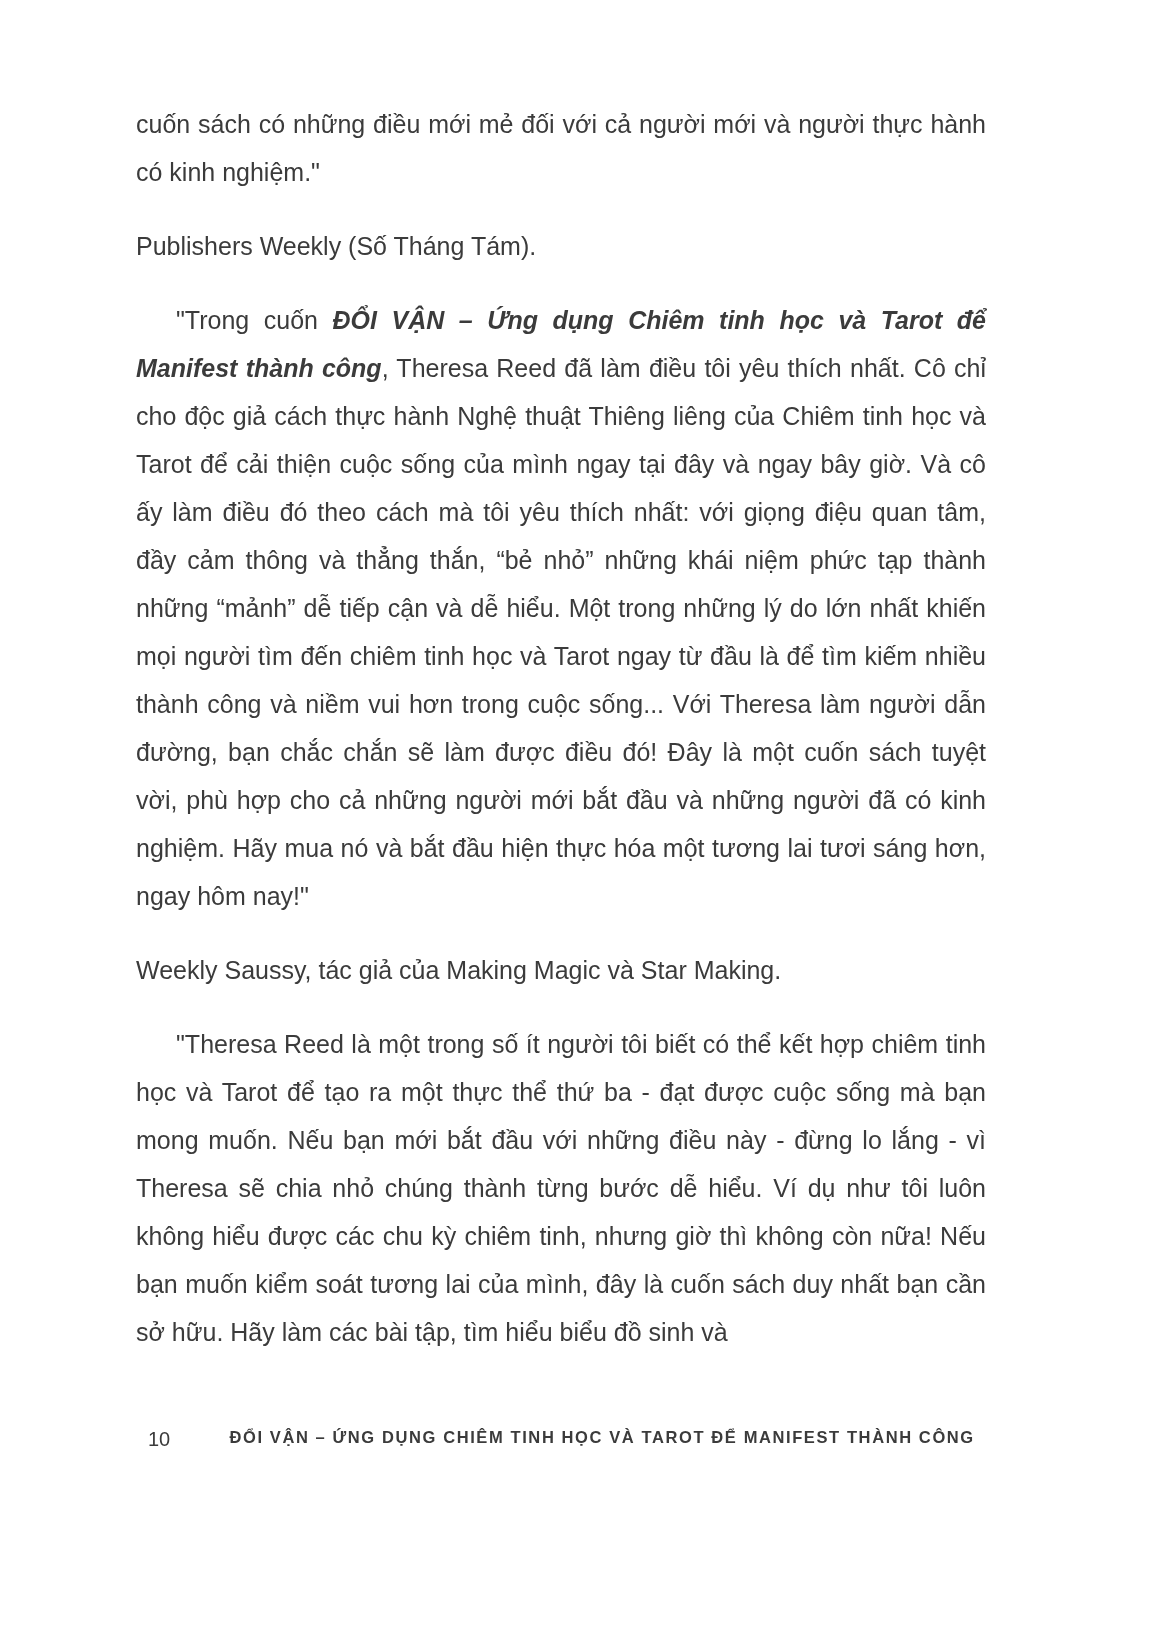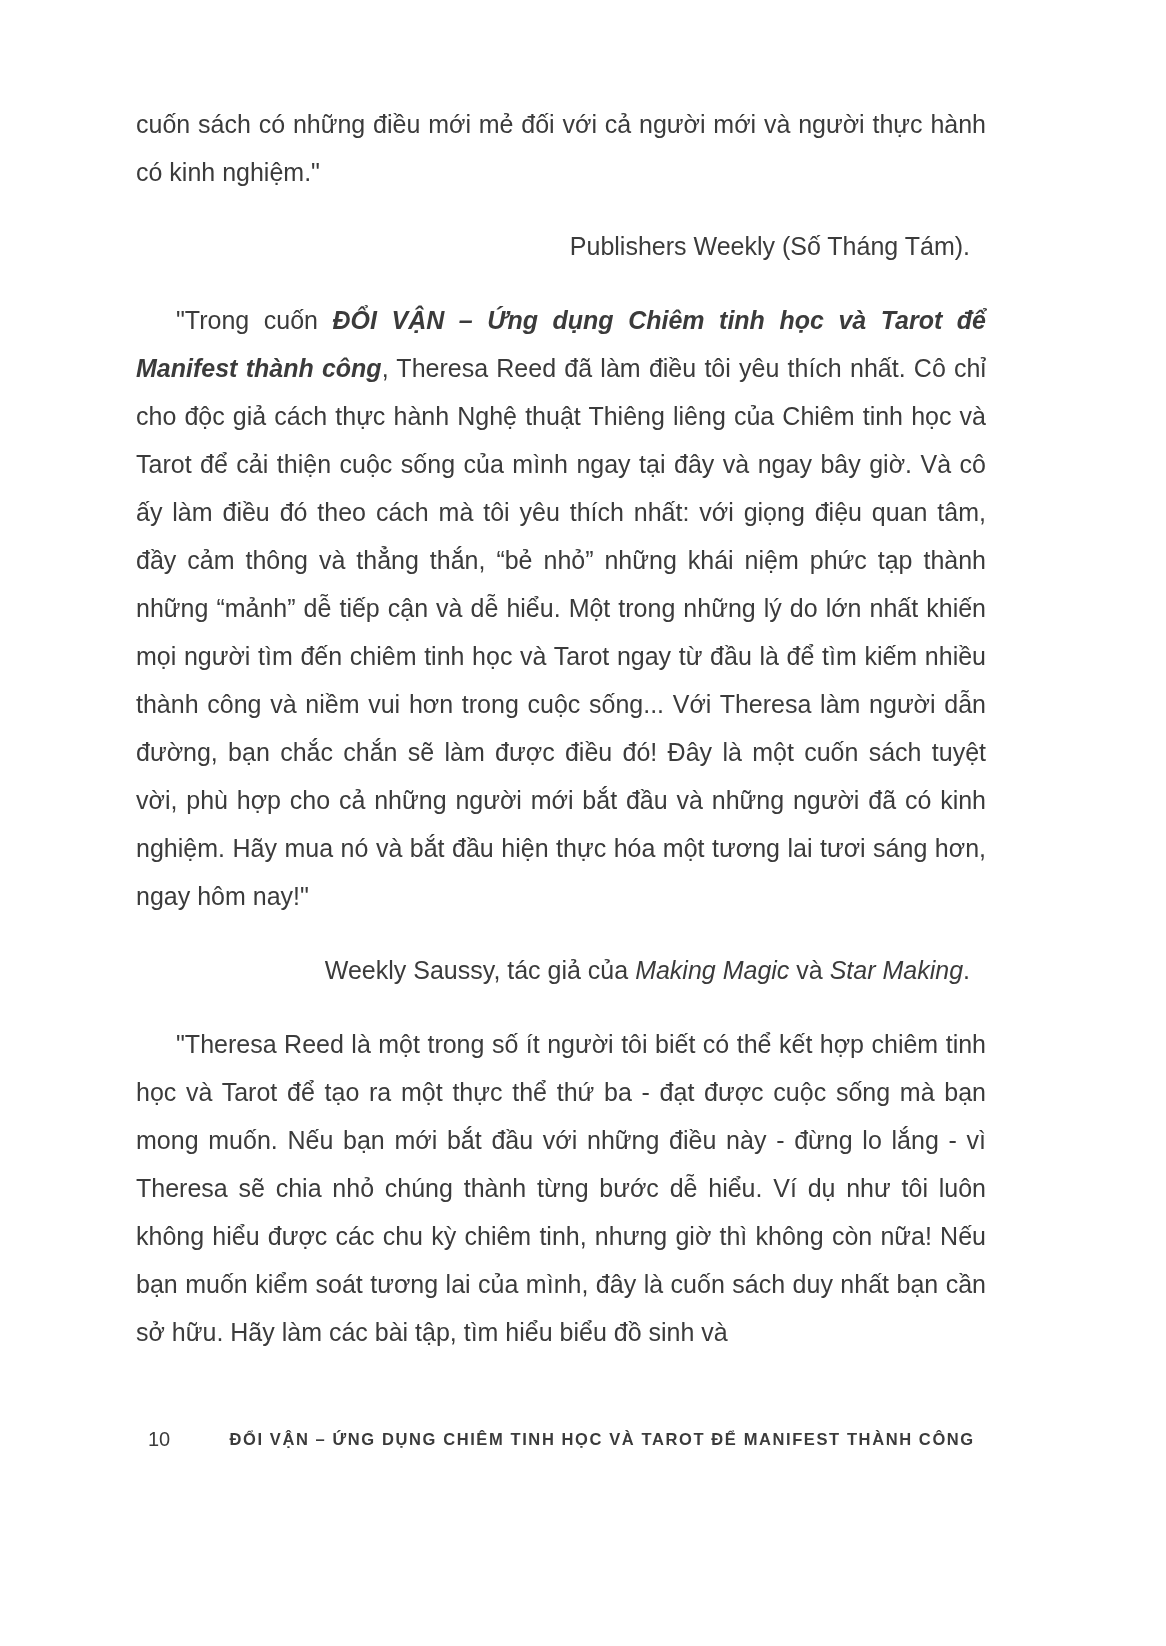--- a/index.html
+++ b/index.html
@@ -32,7 +32,6 @@
   p.body { margin-bottom: 0; }
   p.indent { text-indent: 40px; }
   p.attribution {
-    text-align: right;
     margin: 26px 16px 26px 0;
   }
   .seg-bold-italic { font-weight: bold; font-style: italic; }

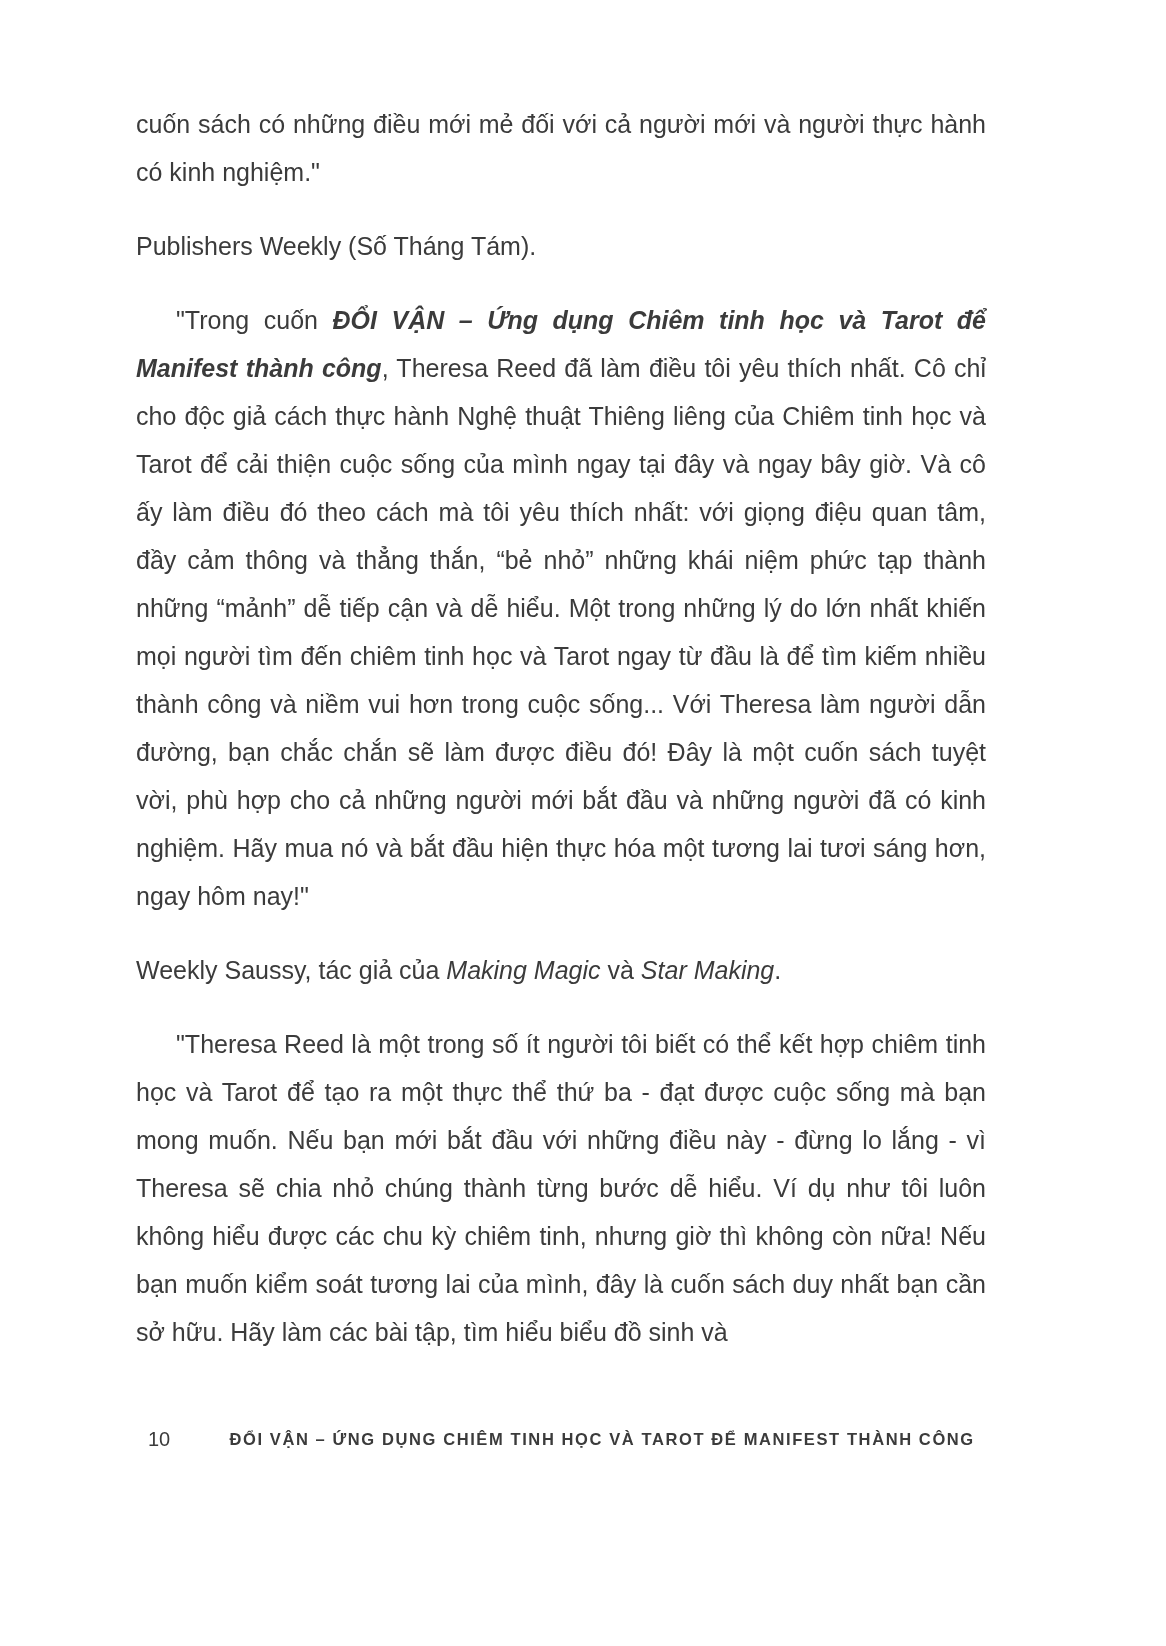--- a/index.html
+++ b/index.html
@@ -35,7 +35,7 @@
     margin: 26px 16px 26px 0;
   }
   .seg-bold-italic { font-weight: bold; font-style: italic; }
-  .seg-italic { font-style: italic; }
+  .seg-italic { }
   .footer {
     position: absolute;
     left: 148px;

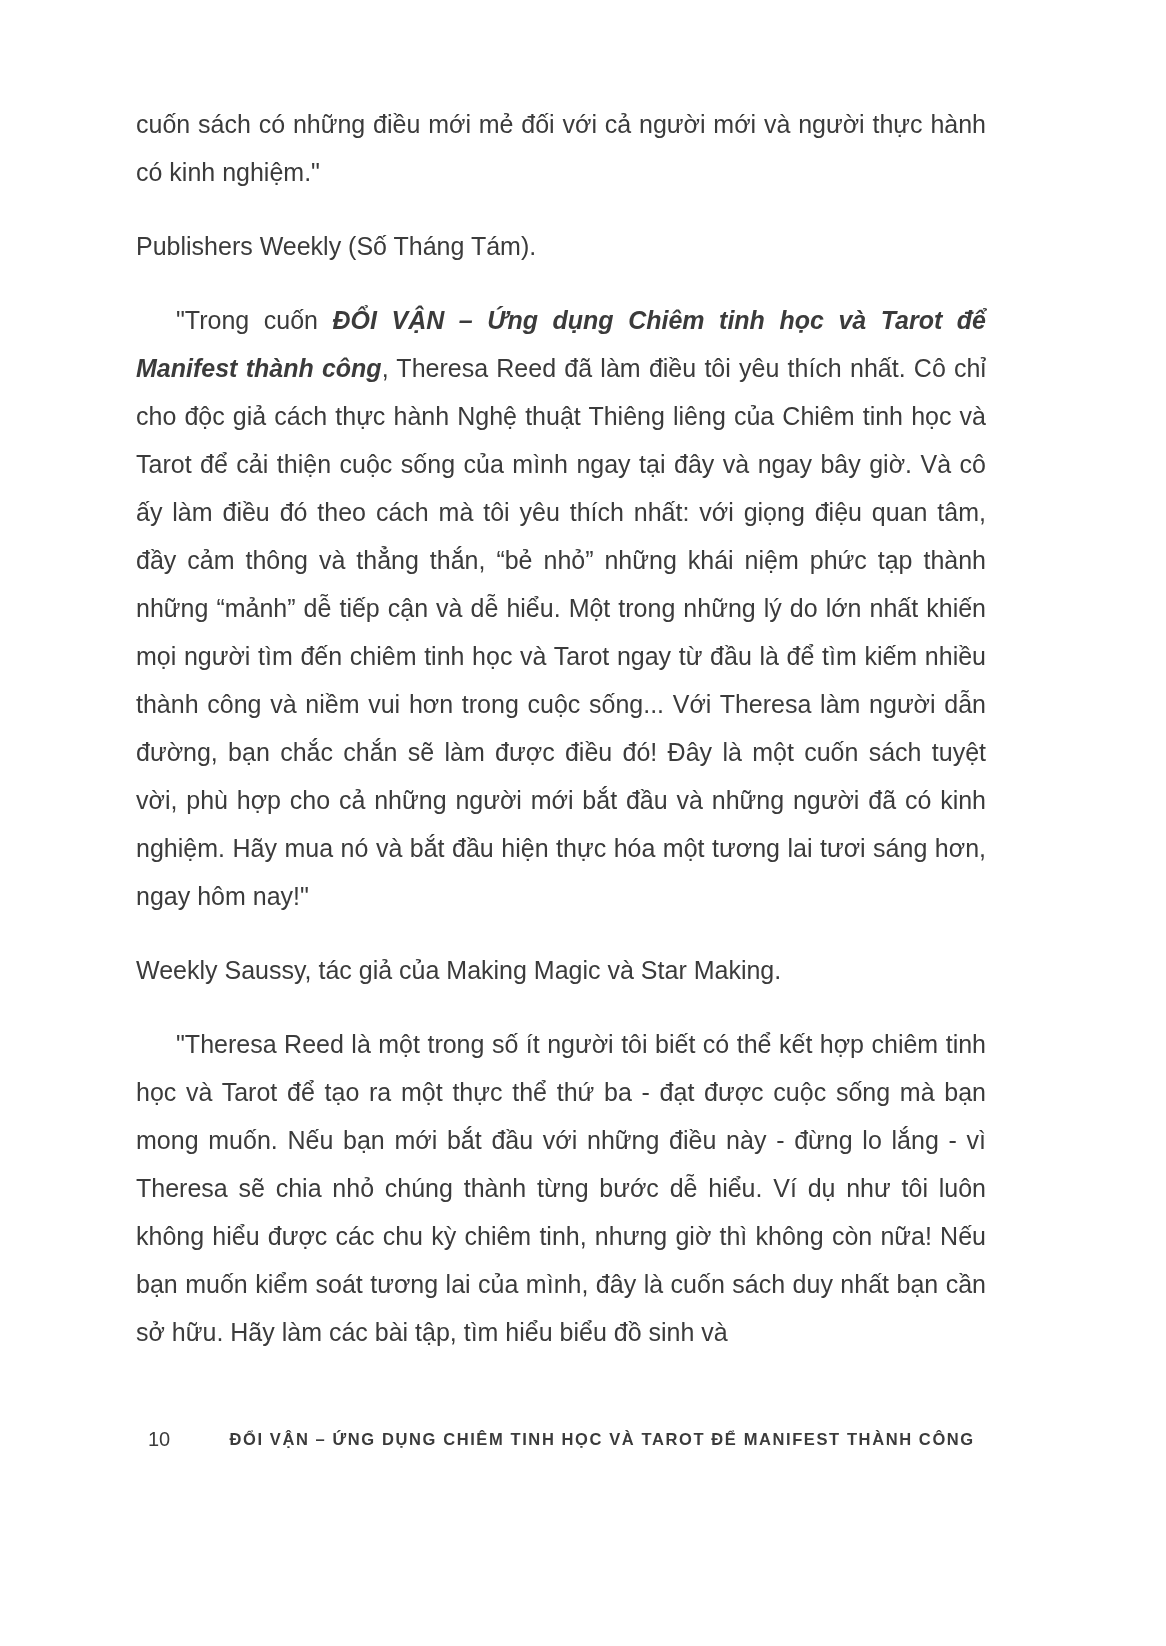--- a/index.html
+++ b/index.html
@@ -42,7 +42,7 @@
     right: 132px;
     top: 1428px;
     display: flex;
-    align-items: center;
+    align-items: flex-start;
   }
   .page-number {
     font-size: 20px;

